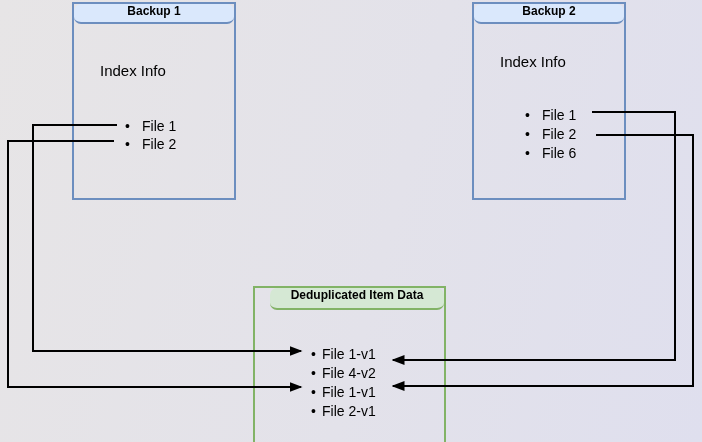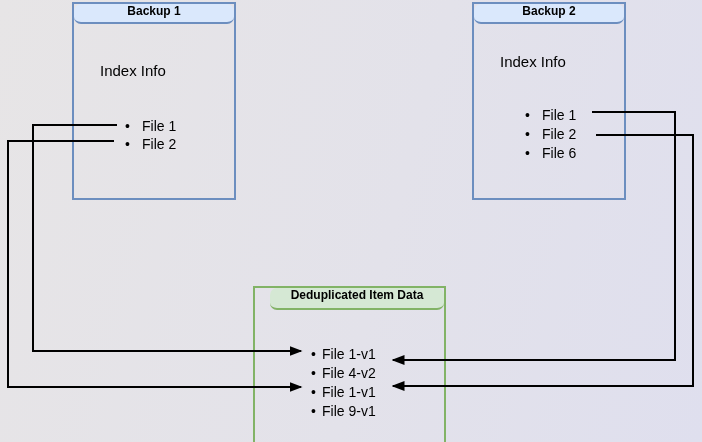--- a/index.html
+++ b/index.html
@@ -105,7 +105,7 @@
     <span class="row">File 1-v1</span>
     <span class="row">File 4-v2</span>
     <span class="row">File 1-v1</span>
-    <span class="row">File 9-v1</span>
+    <span class="row">File 2-v1</span>
   </div>
 
   <svg id="edges" viewBox="0 0 702 442" xmlns="http://www.w3.org/2000/svg">

